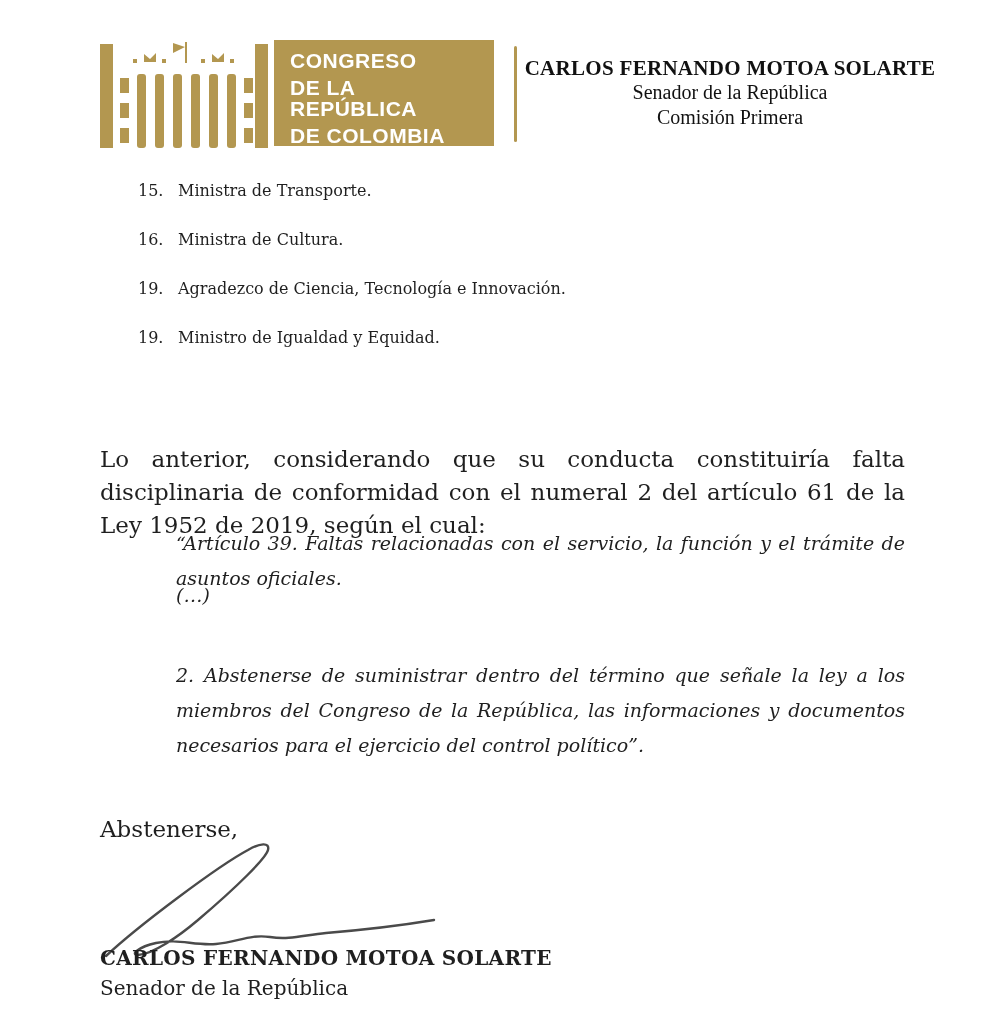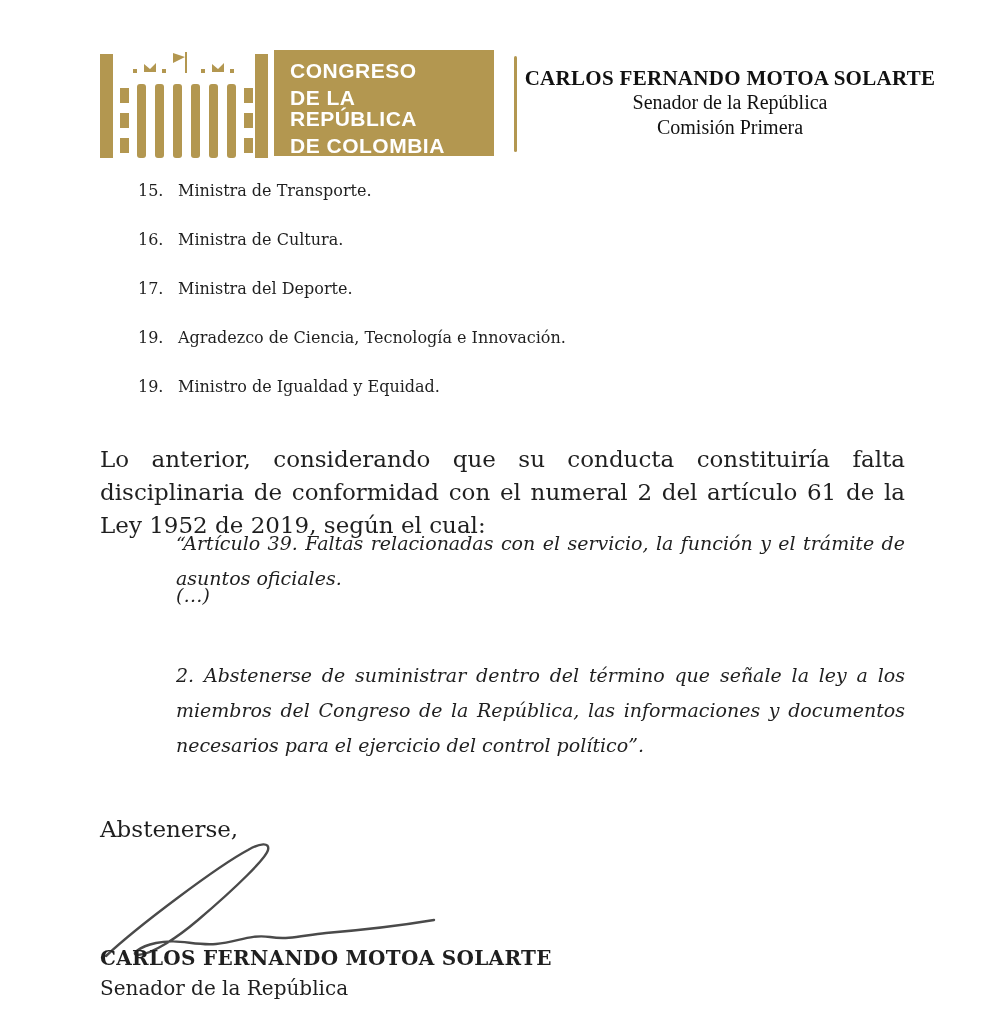--- a/index.html
+++ b/index.html
@@ -17,7 +17,7 @@
   
   .header {
     position: absolute;
-    top: 50px; left: 100px; right: 60px;
+    top: 40px; left: 100px; right: 60px;
     height: 110px;
     display: flex;
     align-items: flex-start;

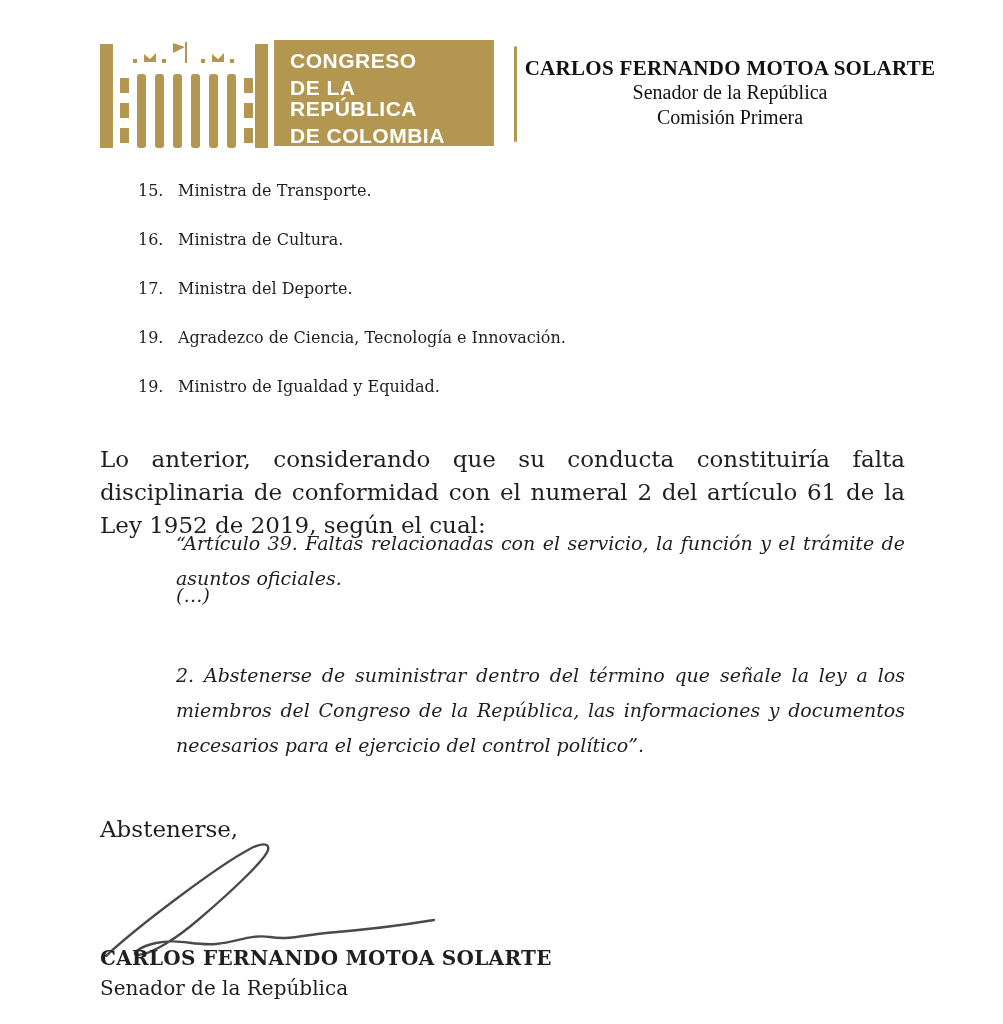--- a/index.html
+++ b/index.html
@@ -156,10 +156,6 @@
       <span class="list-text">Ministra de Cultura.</span>
     </div>
     <div class="list-item">
-      <span class="list-number">17.</span>
-      <span class="list-text">Ministra del Deporte.</span>
-    </div>
-    <div class="list-item">
       <span class="list-number">19.</span>
       <span class="list-text">Agradezco de Ciencia, Tecnología e Innovación.</span>
     </div>

